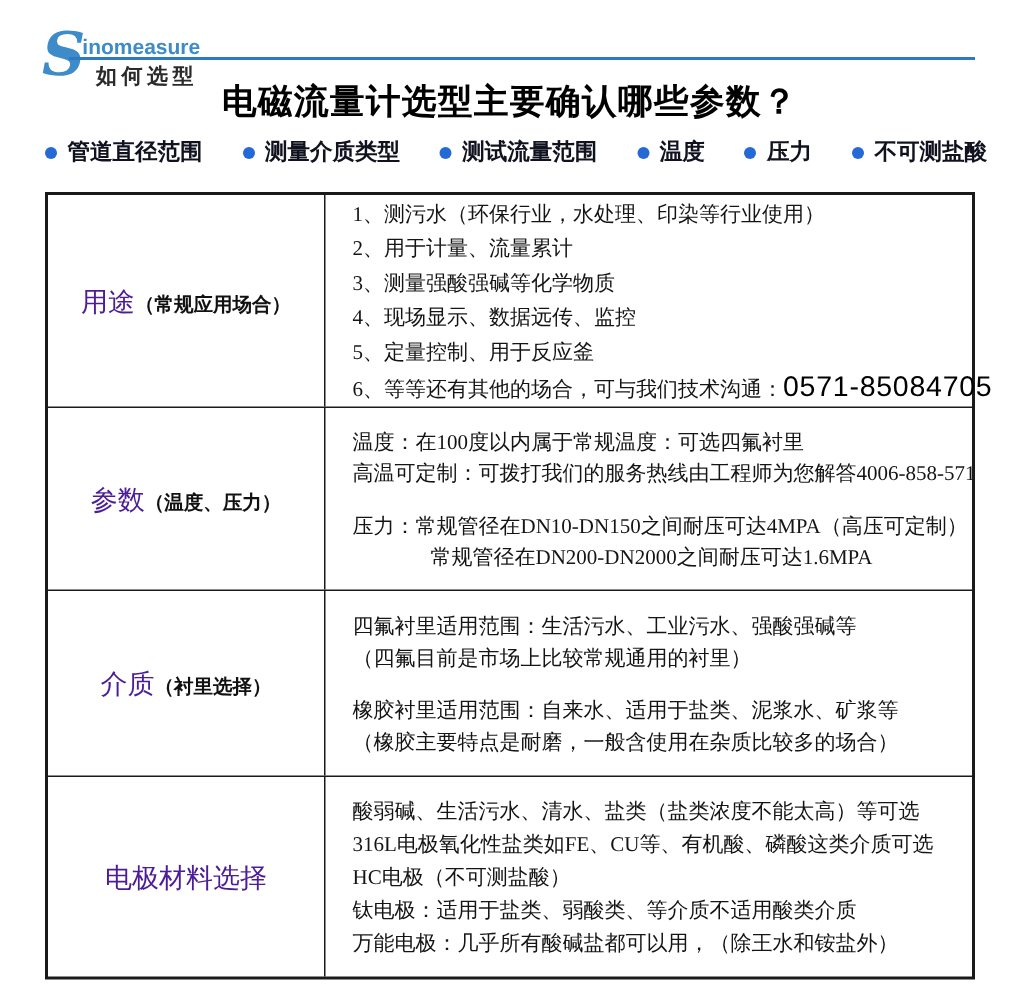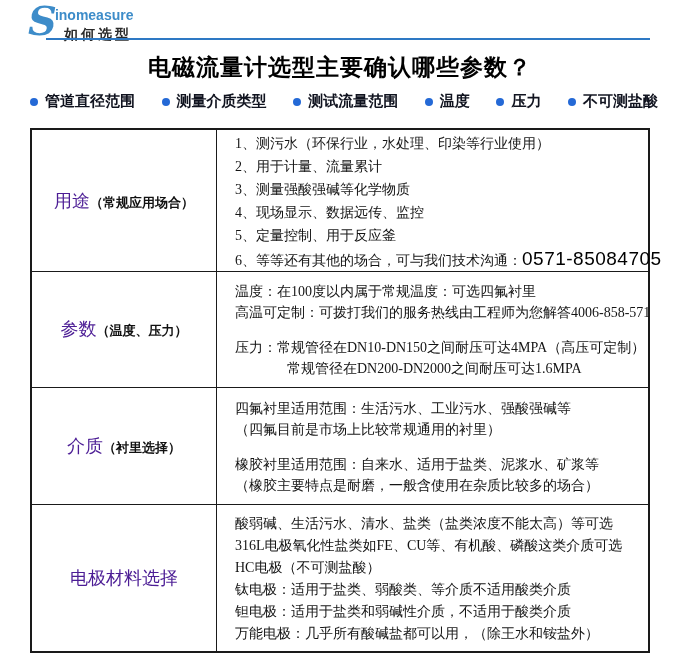--- a/index.html
+++ b/index.html
@@ -7,7 +7,7 @@
   body { font-family: "Liberation Serif", "DejaVu Serif", serif; color: #111111; position: relative; }
 
   
-  .logo { position: absolute; left: 28px; top: 4px; }
+  .logo { position: absolute; left: 28px; top: 20px; }
   .logo-top { height: 24px; line-height: 24px; white-space: nowrap; }
   .logo-s {
     font-family: "DejaVu Serif", serif;

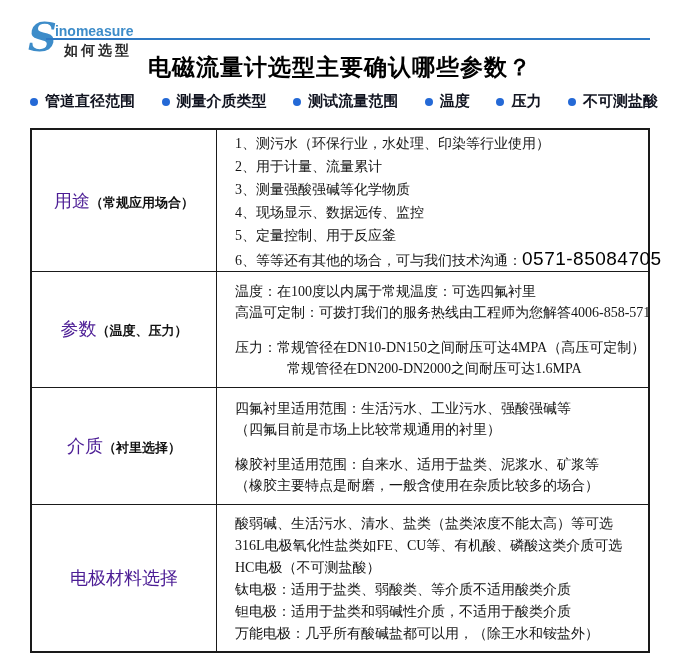--- a/index.html
+++ b/index.html
@@ -164,7 +164,6 @@
       <div class="line">316L电极氧化性盐类如FE、CU等、有机酸、磷酸这类介质可选</div>
       <div class="line">HC电极（不可测盐酸）</div>
       <div class="line">钛电极：适用于盐类、弱酸类、等介质不适用酸类介质</div>
-      <div class="line">钽电极：适用于盐类和弱碱性介质，不适用于酸类介质</div>
       <div class="line">万能电极：几乎所有酸碱盐都可以用，（除王水和铵盐外）</div>
     </div>
   </div>

